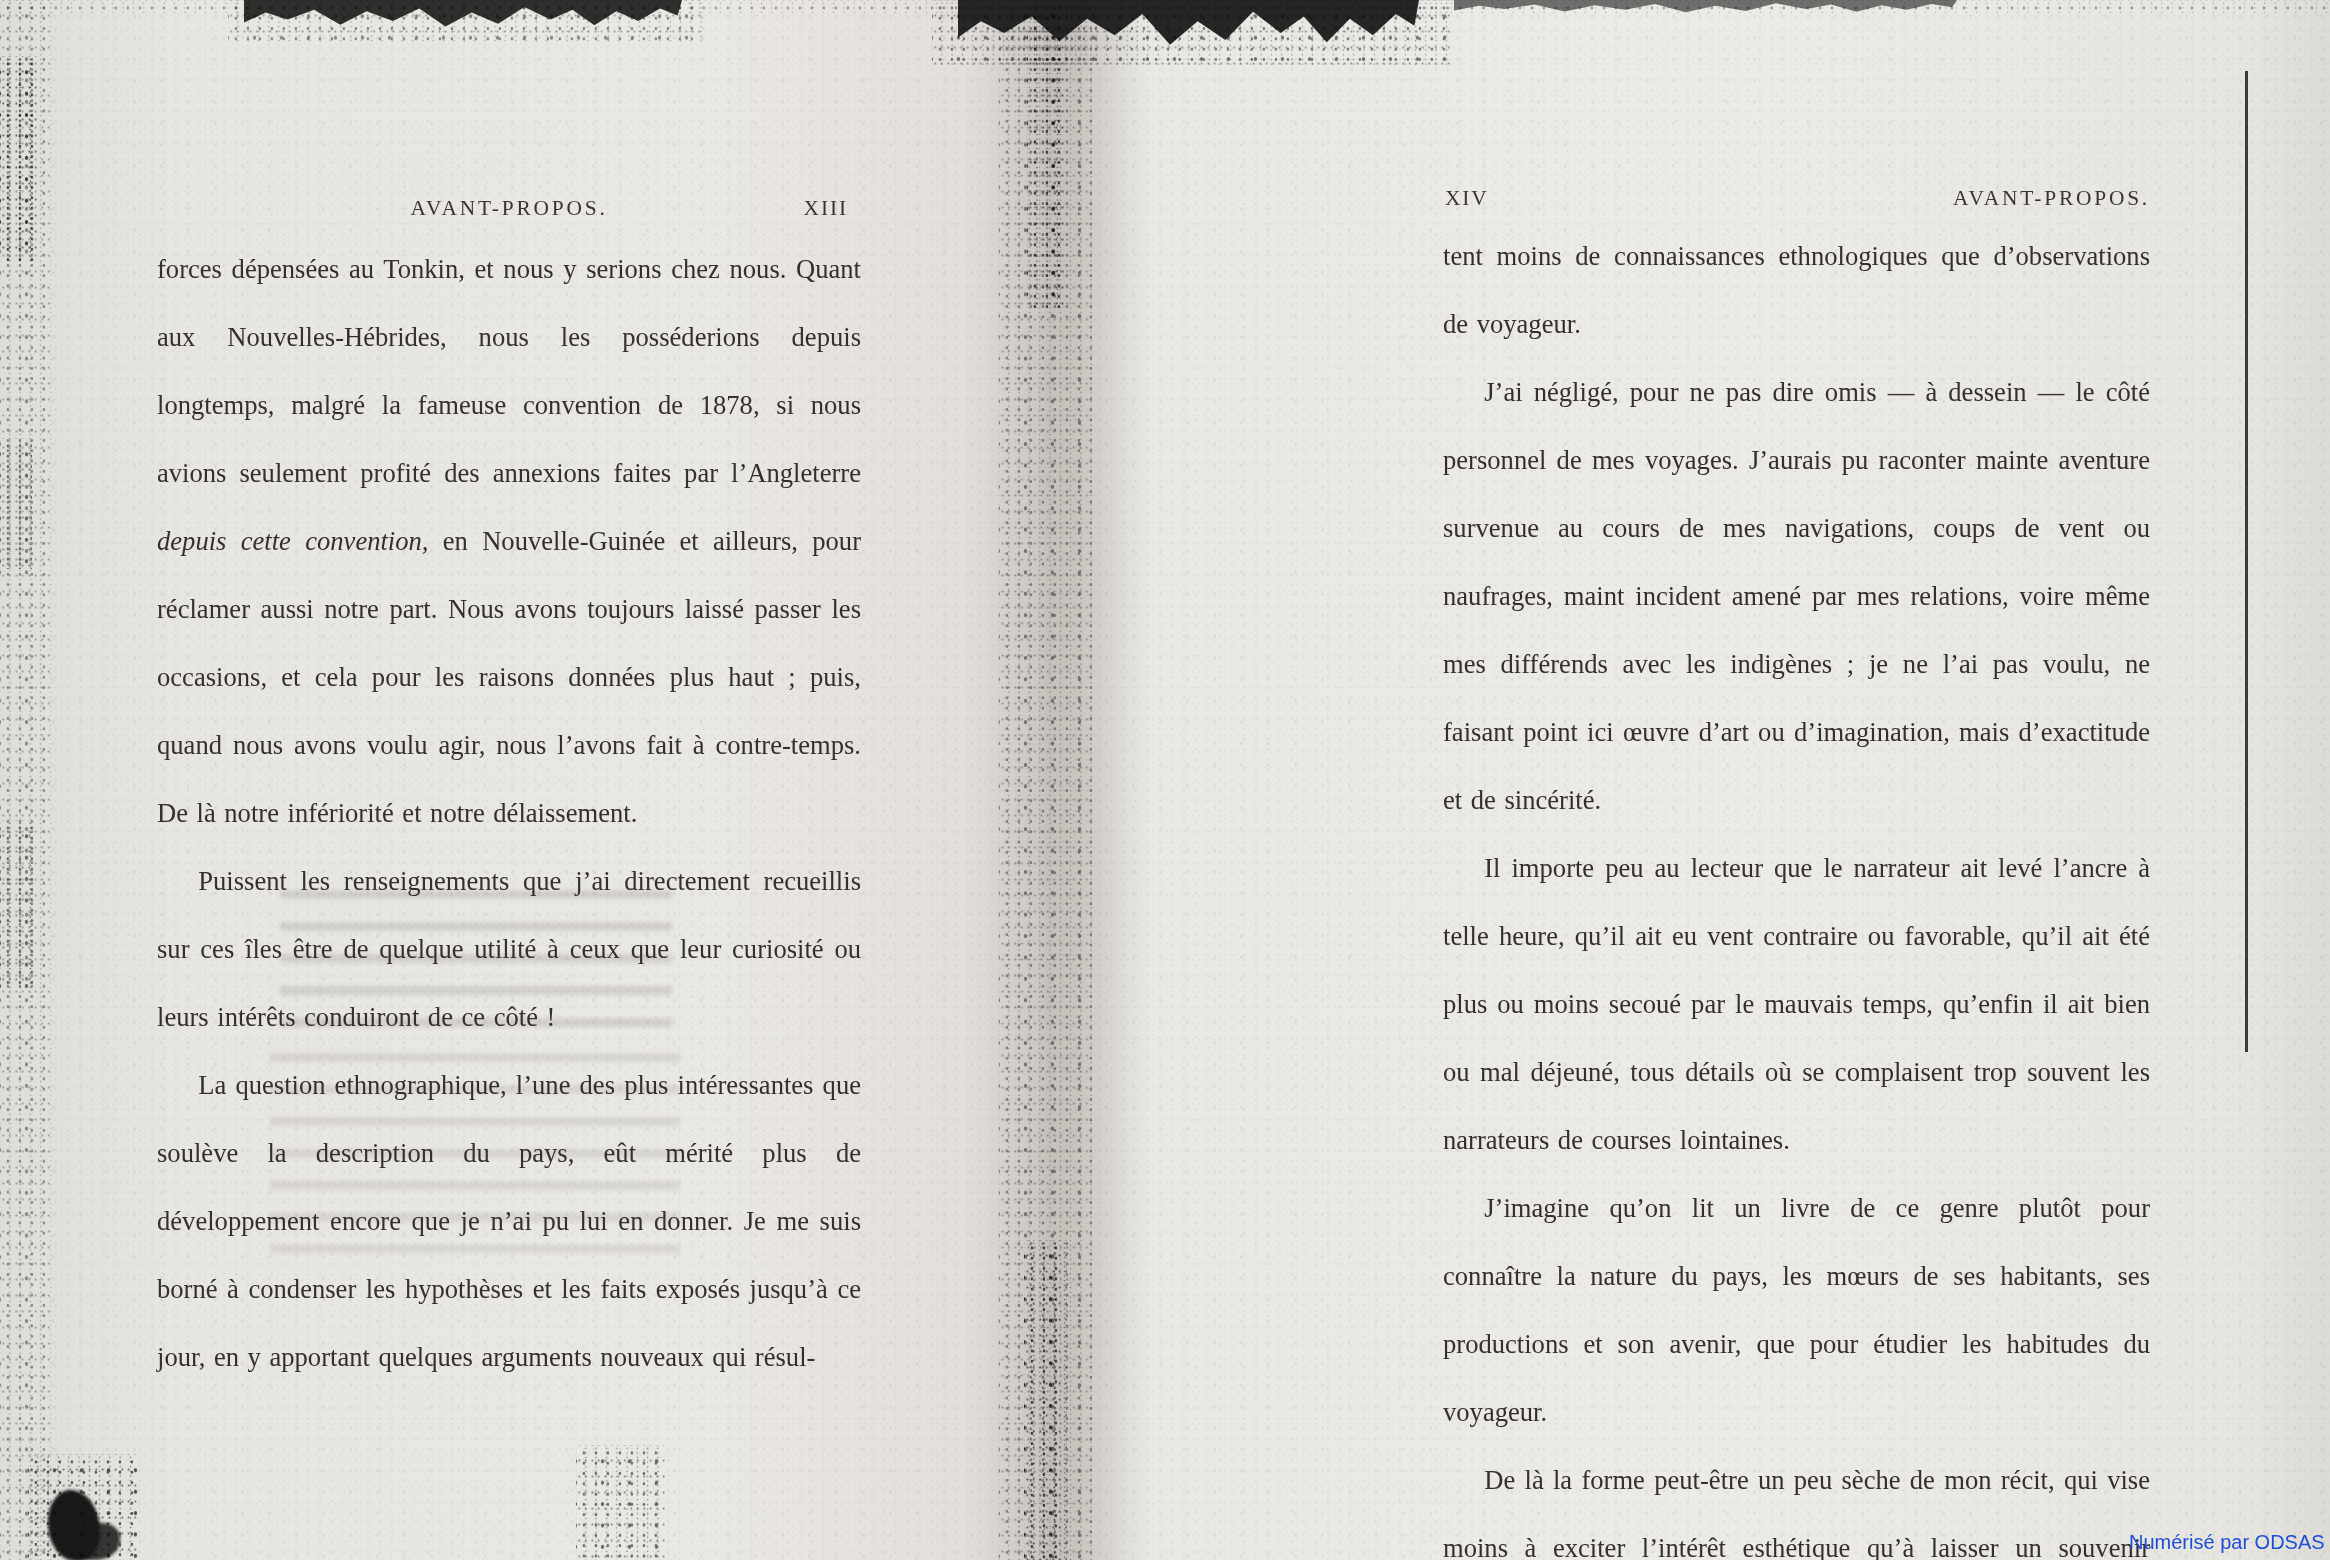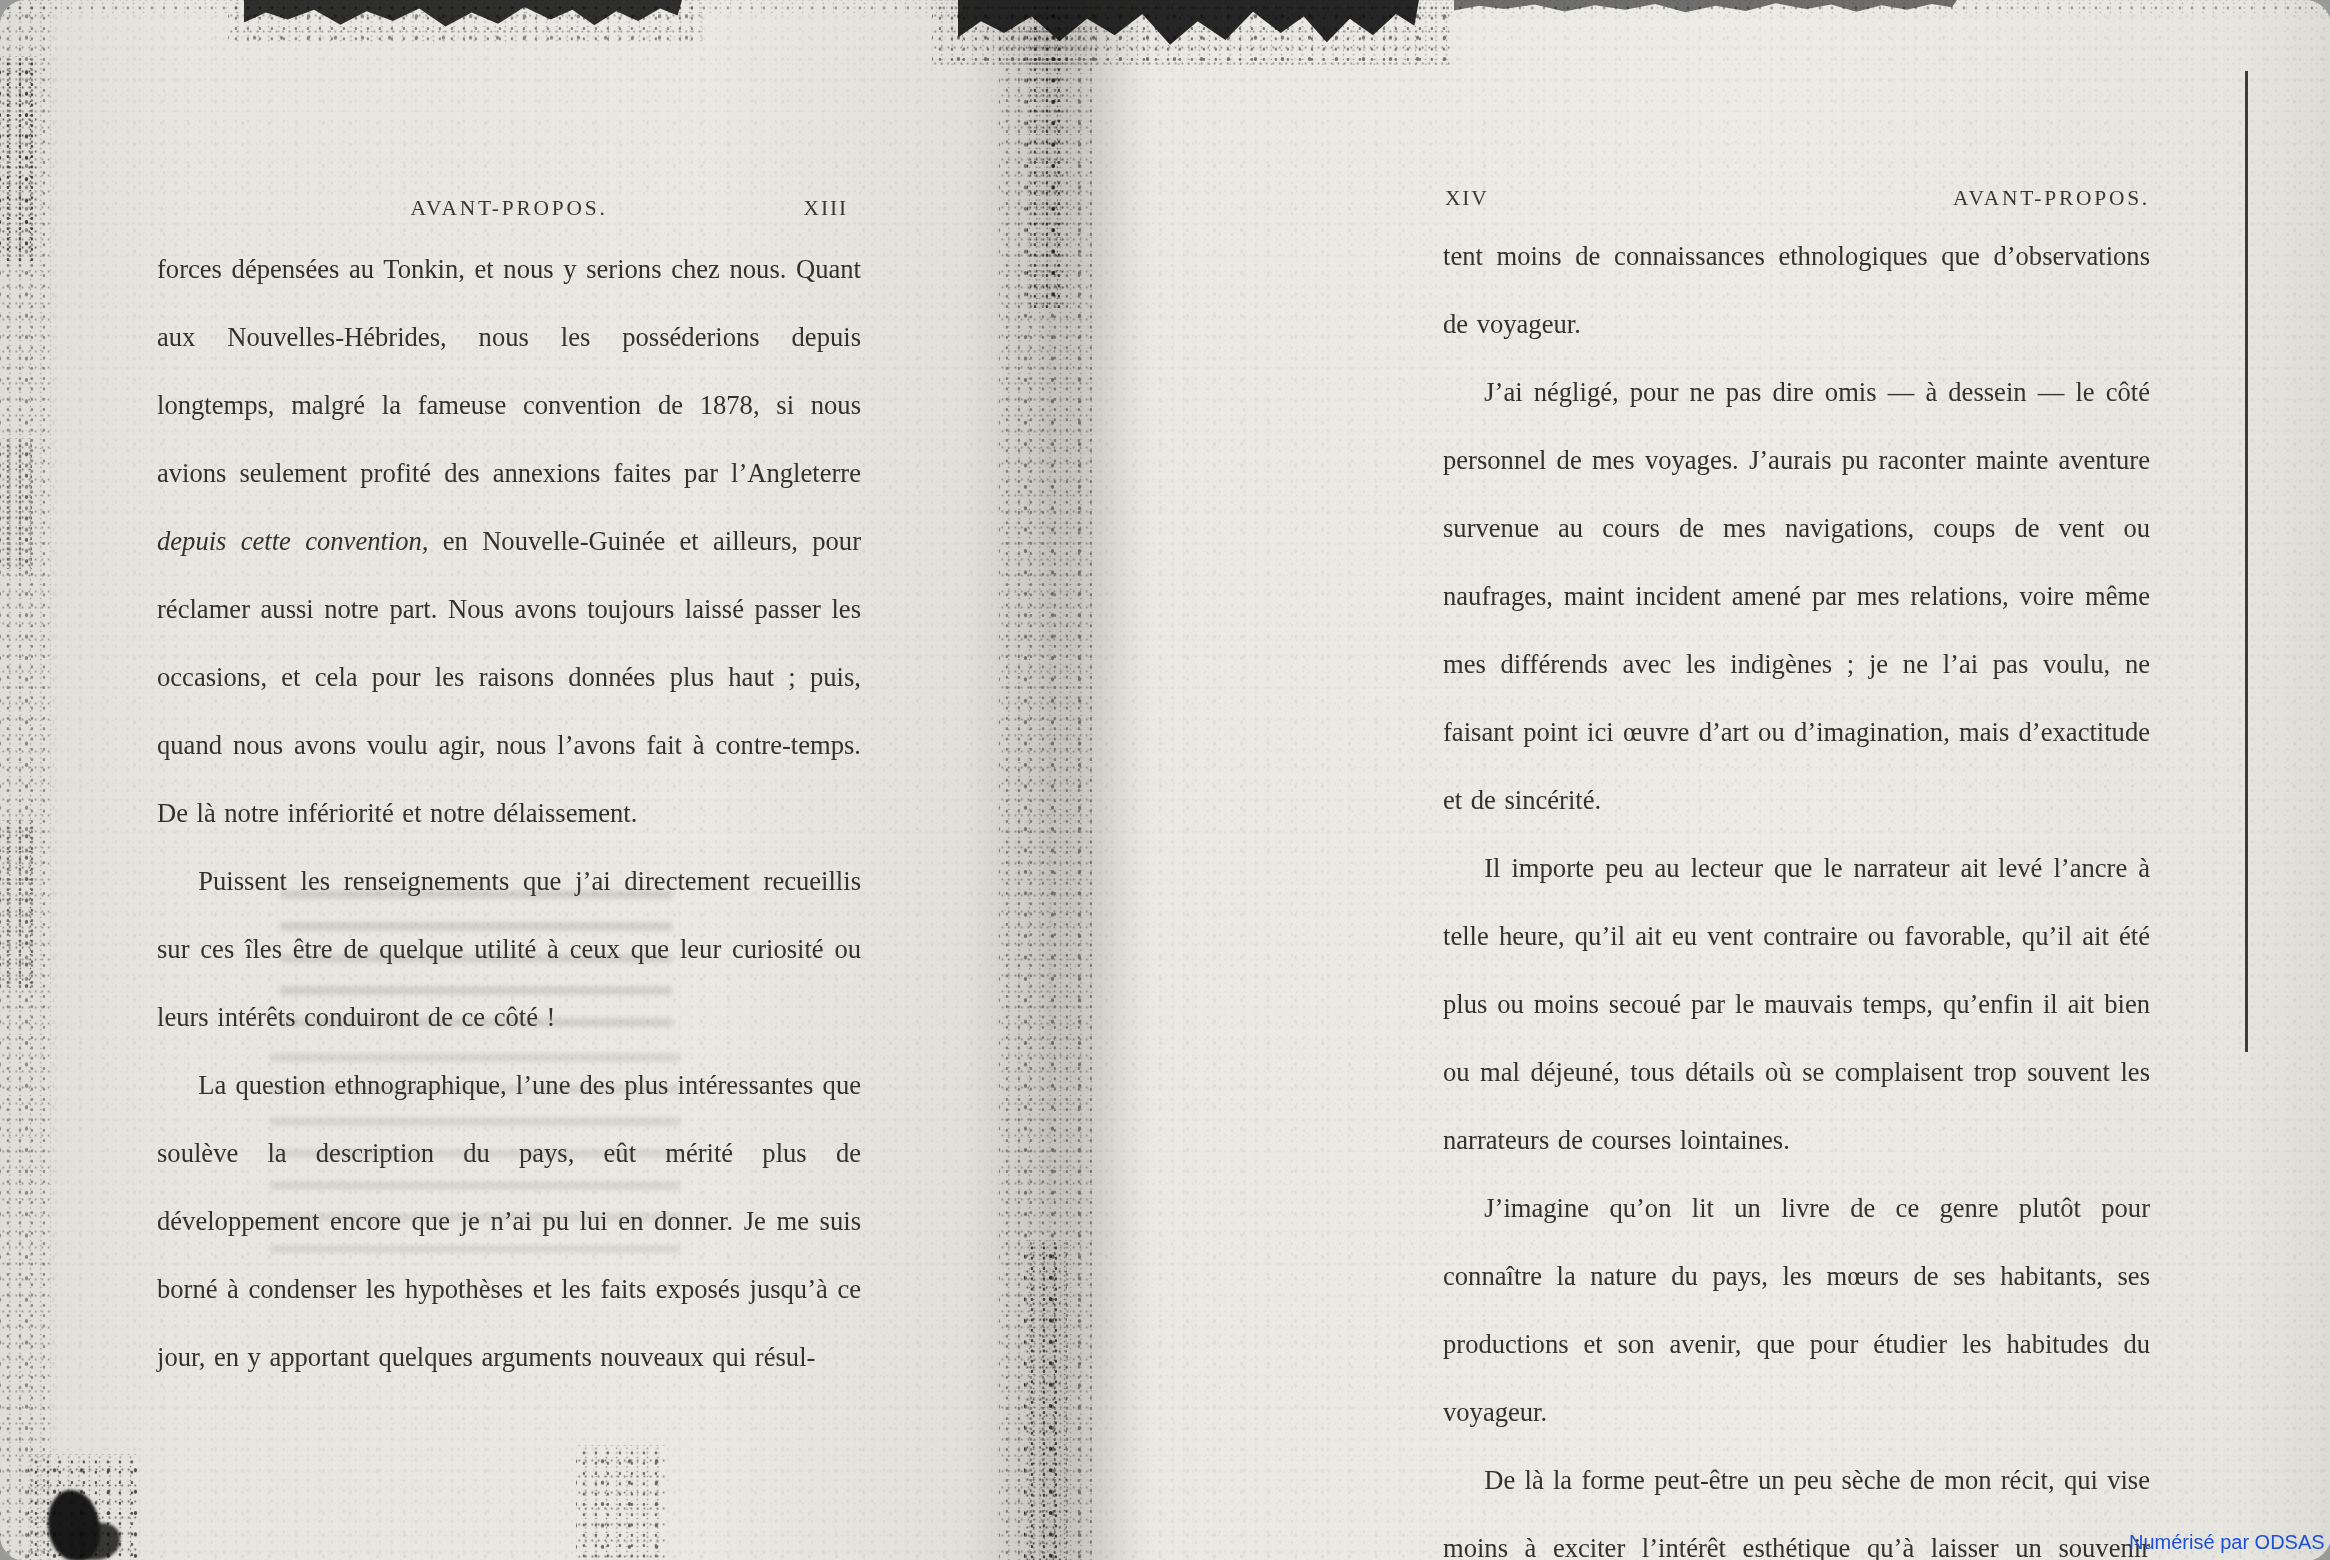--- a/index.html
+++ b/index.html
@@ -9,7 +9,6 @@
     background:#e4e2dd;
     font-family:"Liberation Serif","DejaVu Serif",serif;
     color:#34302b;
-    border-radius:26px;
   }
   .page-bg { position:absolute; top:0; height:1561px; }
   .page-bg.left  { left:0; width:1044px;

